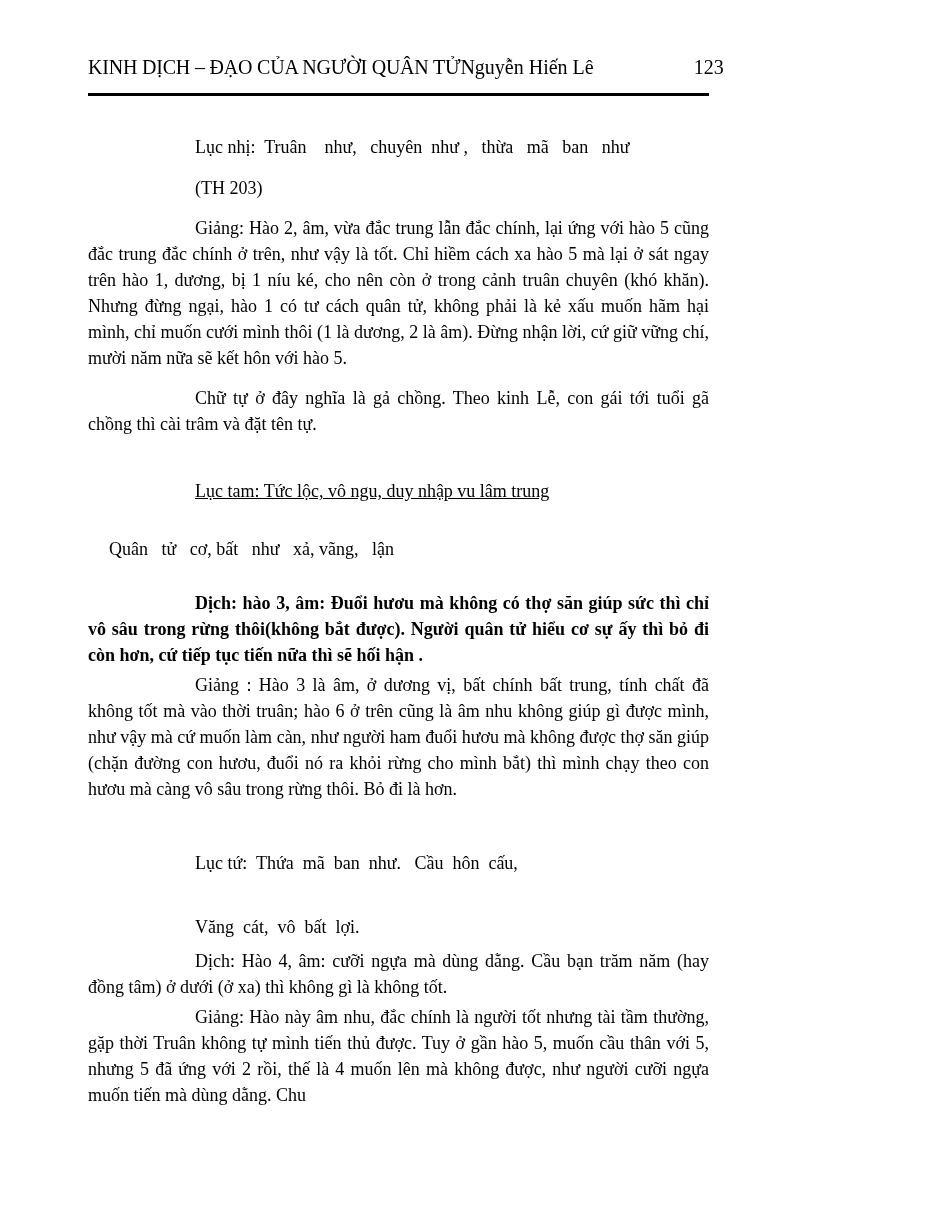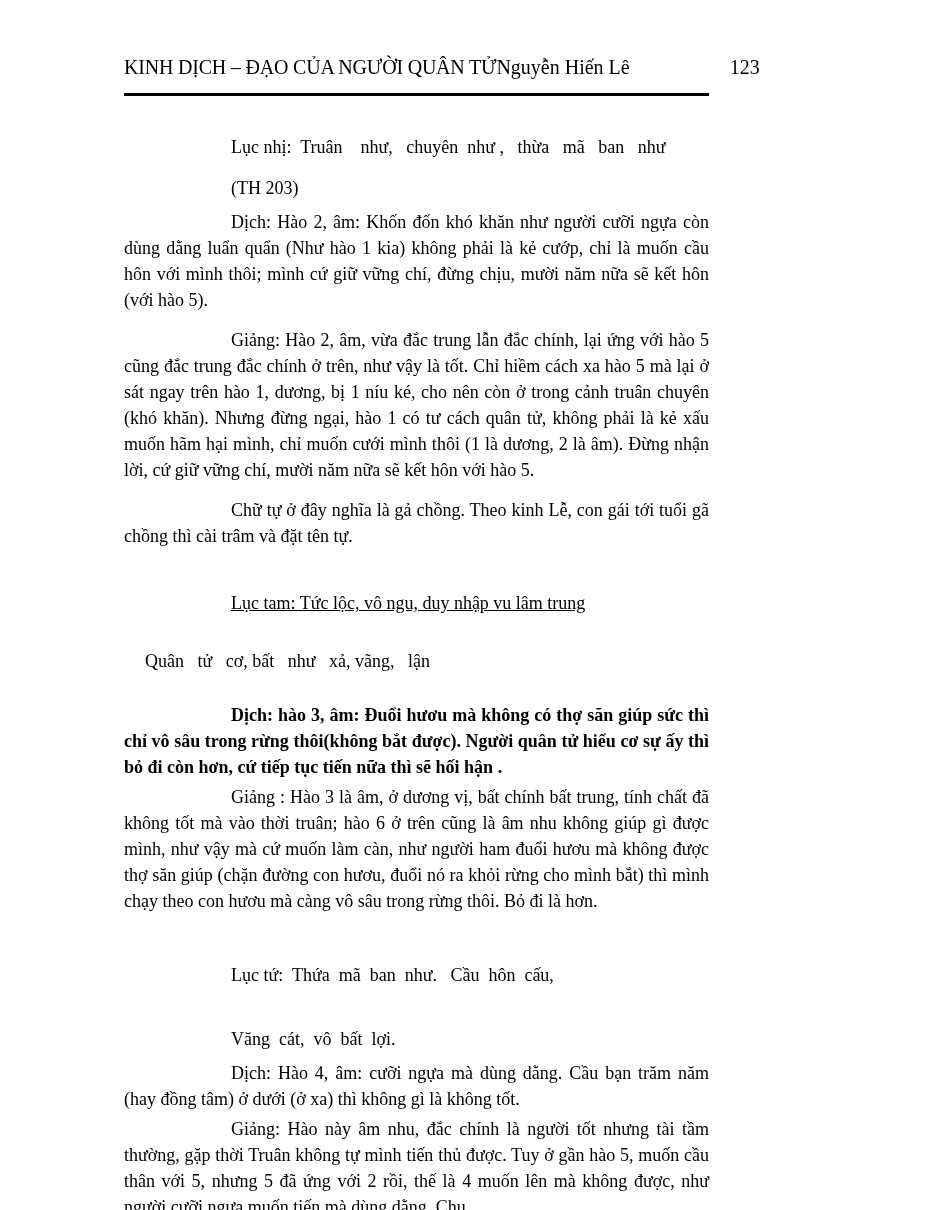--- a/index.html
+++ b/index.html
@@ -16,7 +16,6 @@
     font-family: "Liberation Serif", "DejaVu Serif", serif;
     overflow: hidden;
     box-sizing: border-box;
-    padding-left: 36px;
   }
   .header-row {
     display: flex;

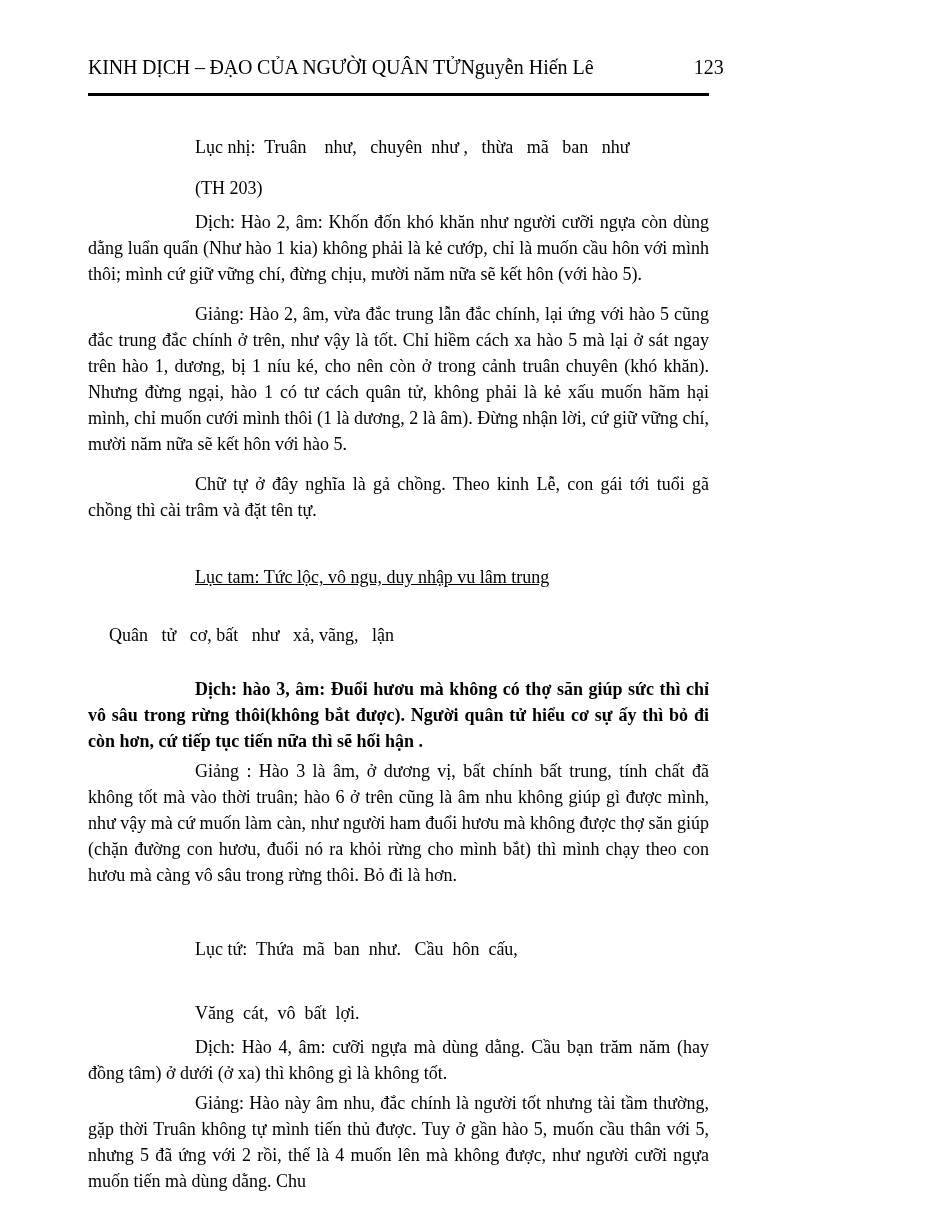--- a/index.html
+++ b/index.html
@@ -86,7 +86,6 @@
     <div class="verse mt-15">(TH 203)</div>
 
 
-    <p class="para mt-8">Dịch: Hào 2, âm: Khốn đốn khó khăn như người cưỡi ngựa còn dùng dằng luẩn quẩn (Như hào 1 kia) không phải là kẻ cướp, chỉ là muốn cầu hôn với mình thôi; mình cứ giữ vững chí, đừng chịu, mười năm nữa sẽ kết hôn (với hào 5).</p>
 
     <p class="para mt-2">Giảng: Hào 2, âm, vừa đắc trung lẫn đắc chính, lại ứng với hào 5 cũng đắc trung đắc chính ở trên, như vậy là tốt. Chỉ hiềm cách xa hào 5 mà lại ở sát ngay trên hào 1, dương, bị 1 níu ké, cho nên còn ở trong cảnh truân chuyên (khó khăn). Nhưng đừng ngại, hào 1 có tư cách quân tử, không phải là kẻ xấu muốn hãm hại mình, chỉ muốn cưới mình thôi (1 là dương, 2 là âm). Đừng nhận lời, cứ giữ vững chí, mười năm nữa sẽ kết hôn với hào 5.</p>
 

